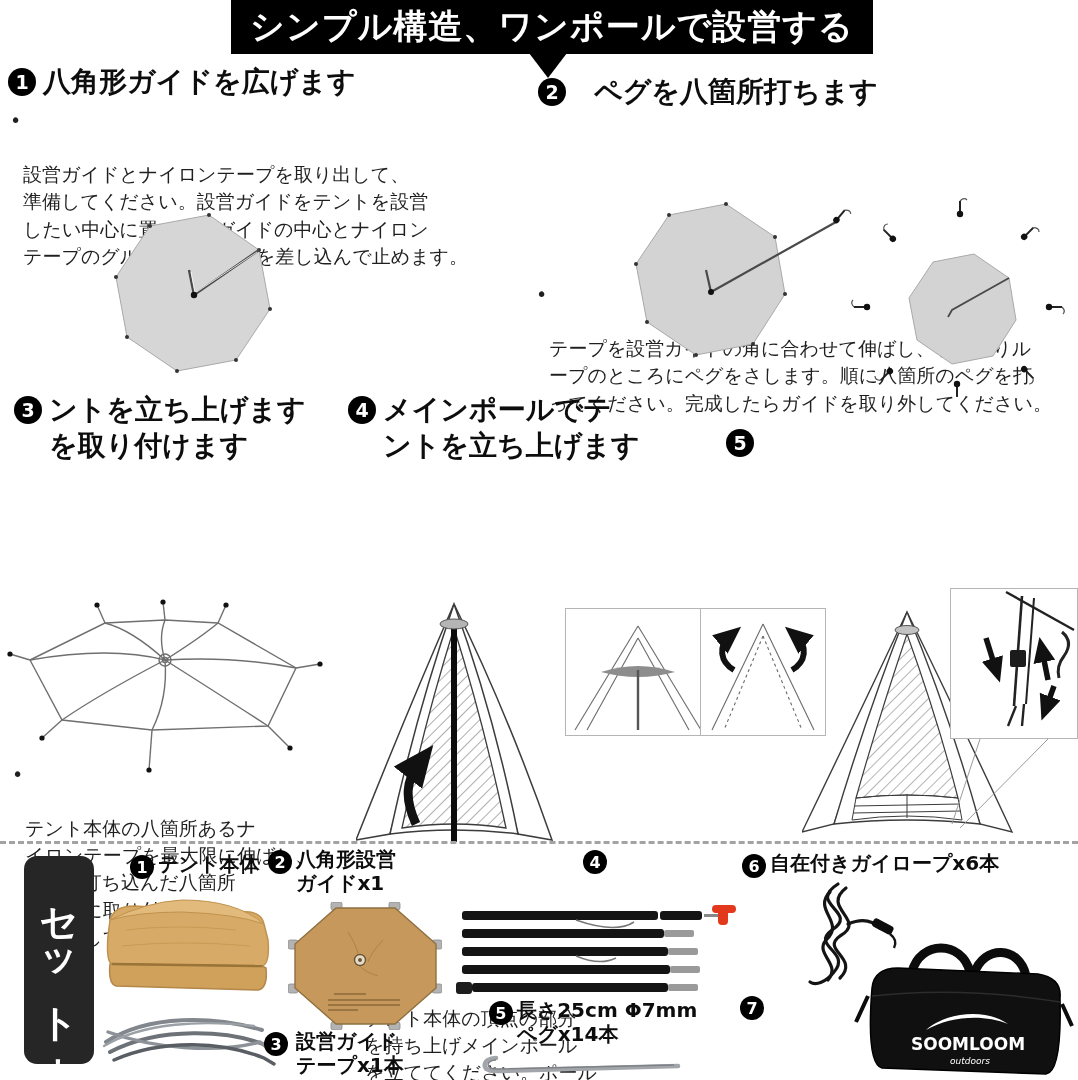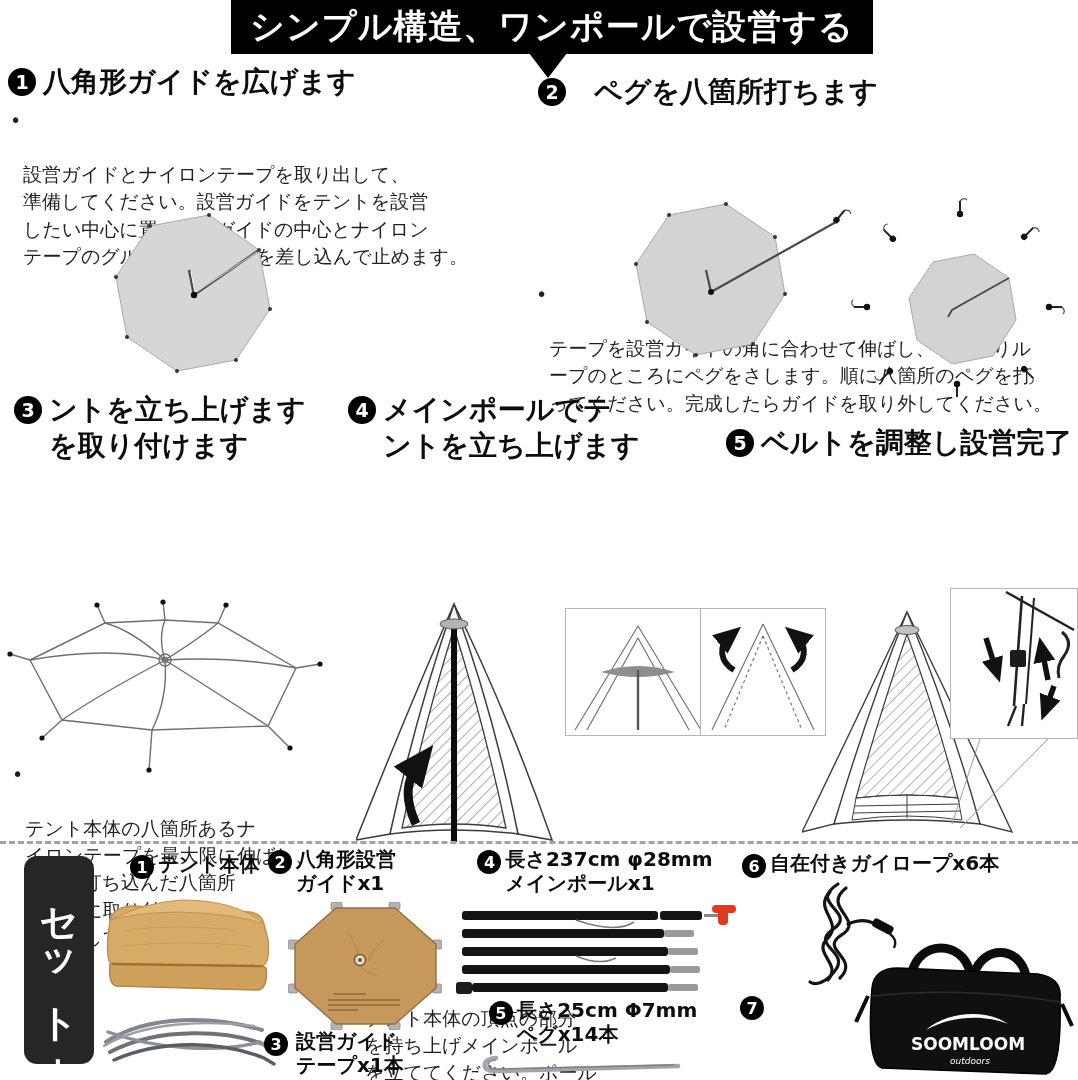--- a/index.html
+++ b/index.html
@@ -229,7 +229,6 @@
 
   <div class="abs step-head" style="left:726px;top:425px;">
     <span class="badge badge-step">5</span>
-    <span class="head-text">ベルトを調整し設営完了</span>
   </div>
 
   <svg class="abs" style="left:802px;top:598px;" width="214" height="240" viewBox="0 0 214 240">

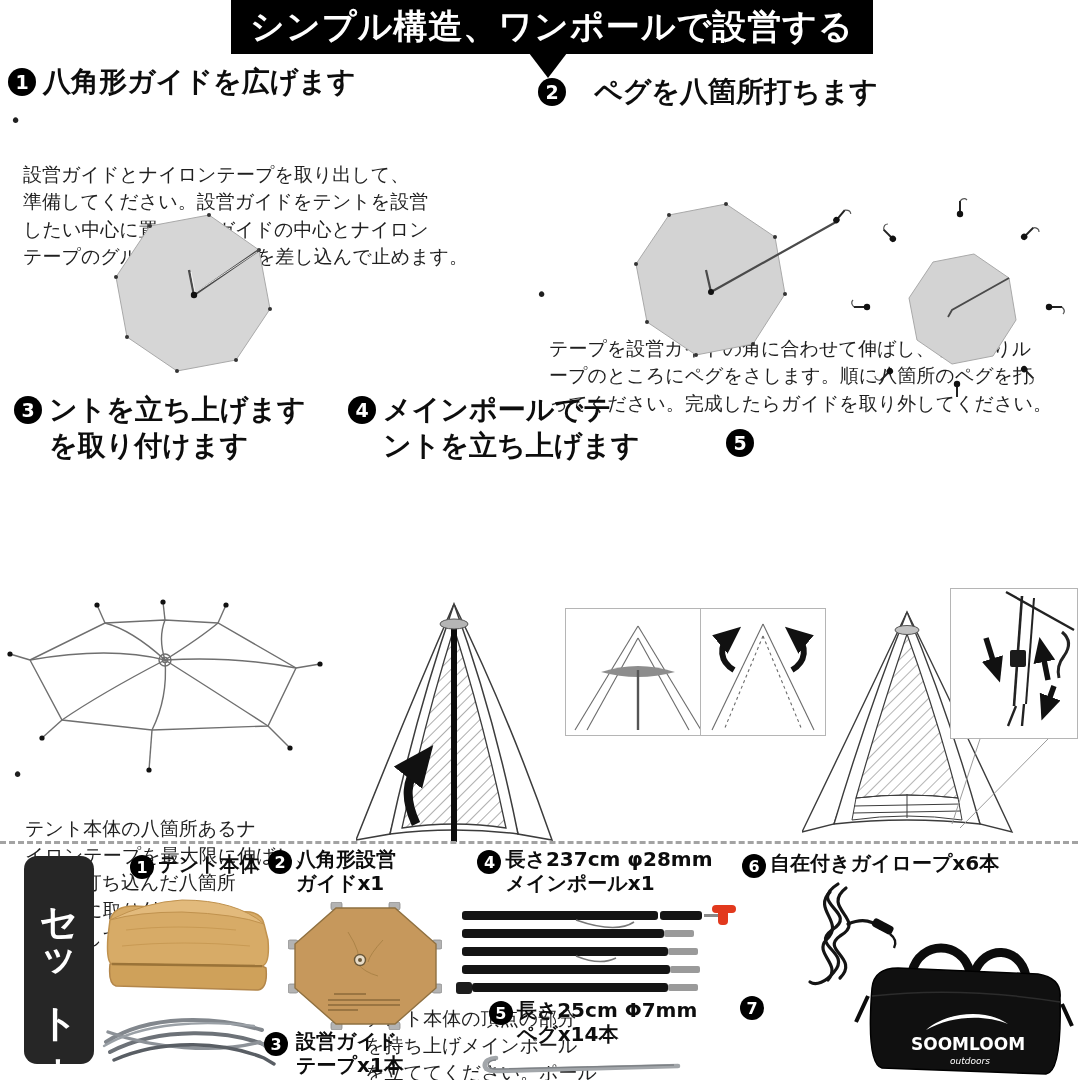--- a/index.html
+++ b/index.html
@@ -337,8 +337,6 @@
 
   <div class="abs item-label" style="left:450px;top:848px;width:290px;justify-content:center;">
     <span class="badge badge-item">4</span>
-    <span class="item-text center">長さ237cm φ28mm
-メインポールx1</span>
   </div>
   <svg class="abs" style="left:456px;top:905px;" width="288" height="94" viewBox="0 0 288 94">
     <g>

